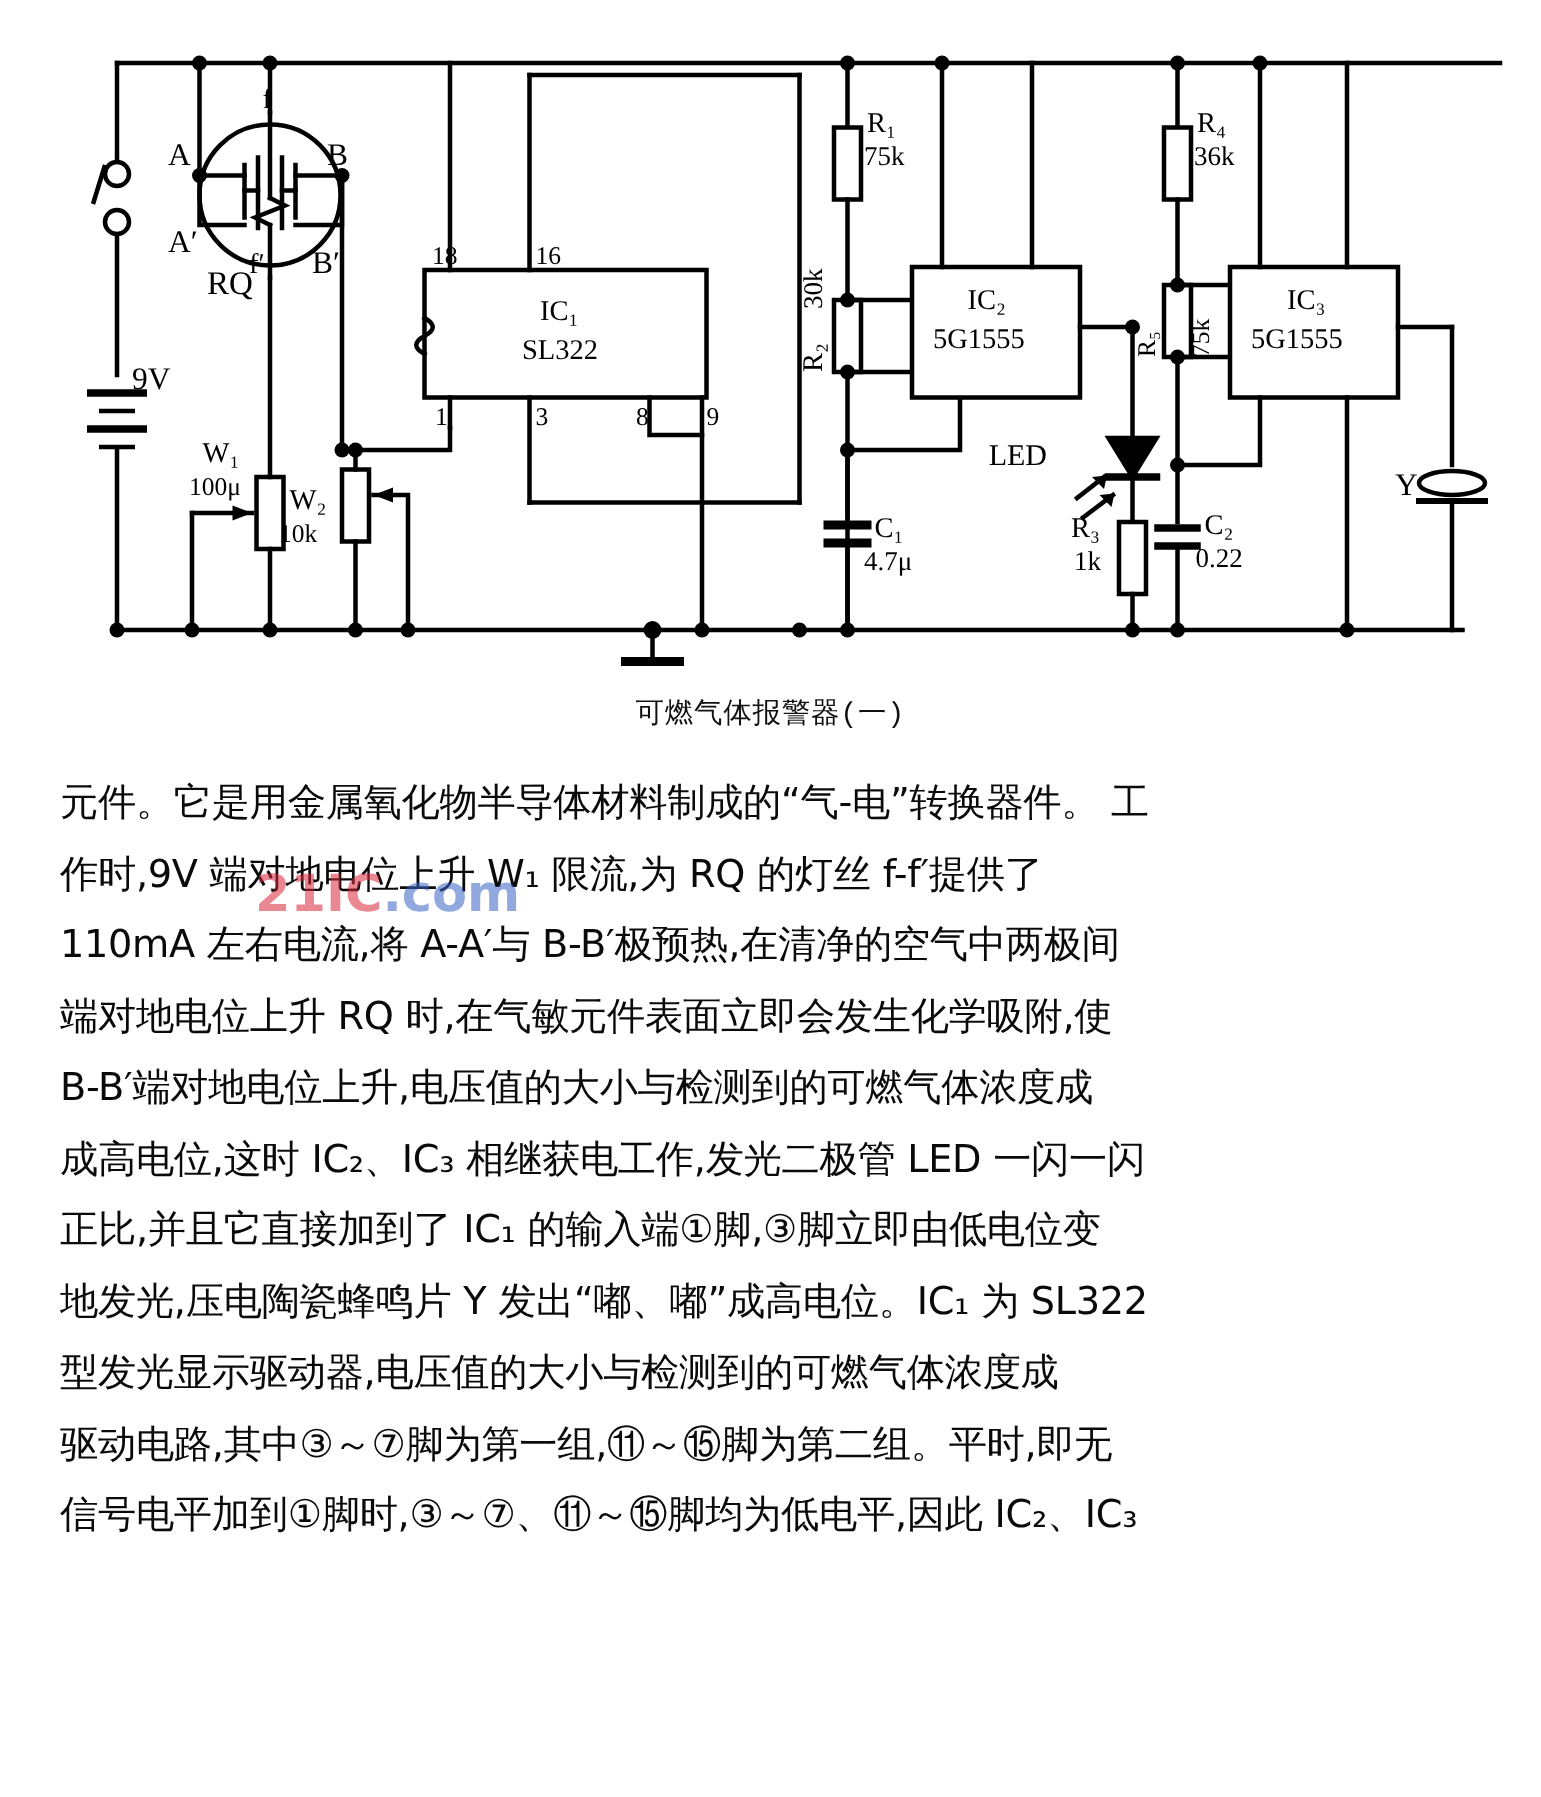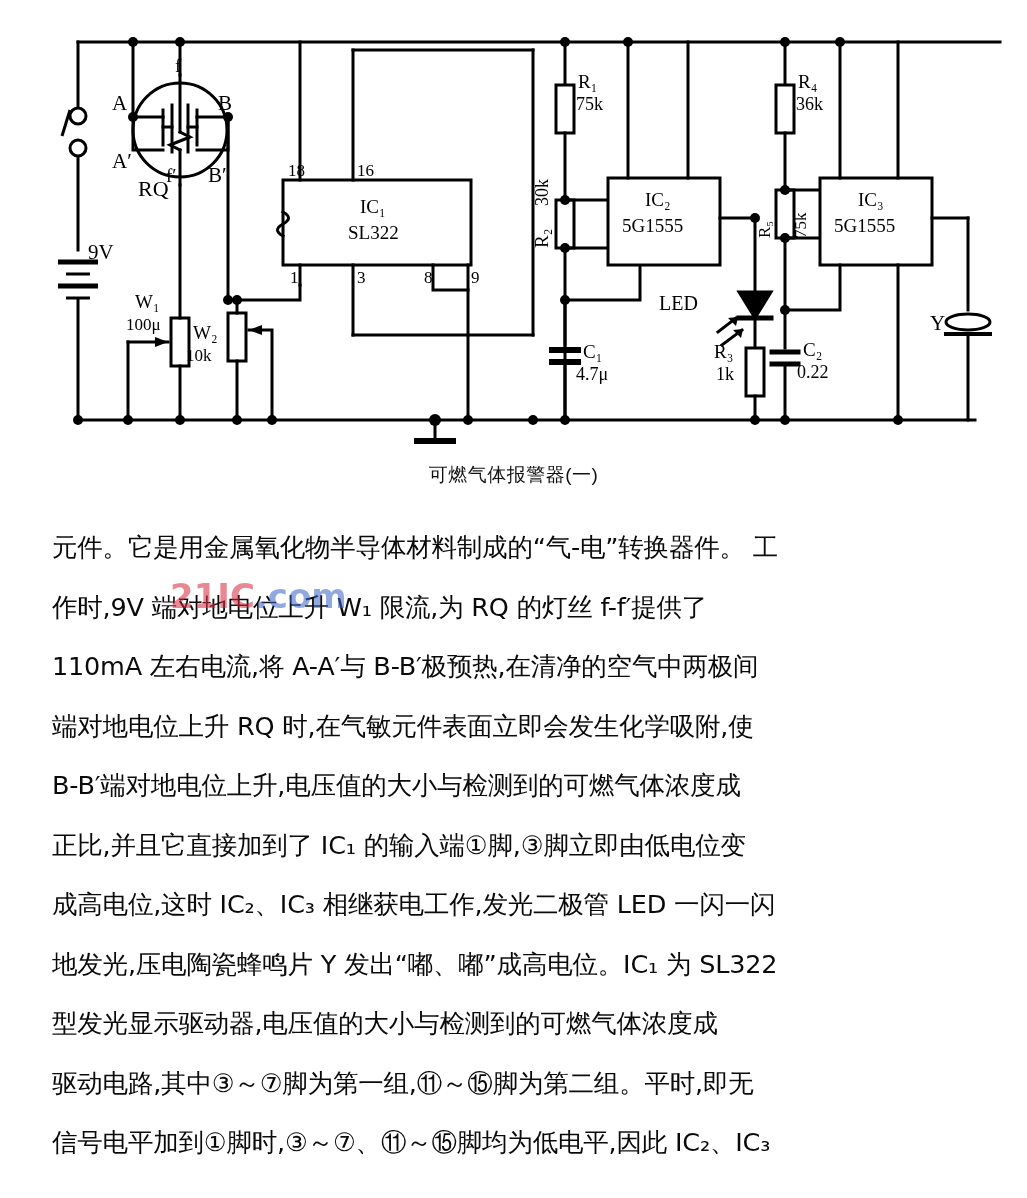--- a/index.html
+++ b/index.html
@@ -36,7 +36,7 @@
     top: 462px;
     width: 1027px;
     text-align: center;
-    font-family: Liberation Sans, sans-serif;
+    font-family: Liberation Mono, monospace;
     font-size: 19px;
     letter-spacing: 0.5px;
     color: #111;

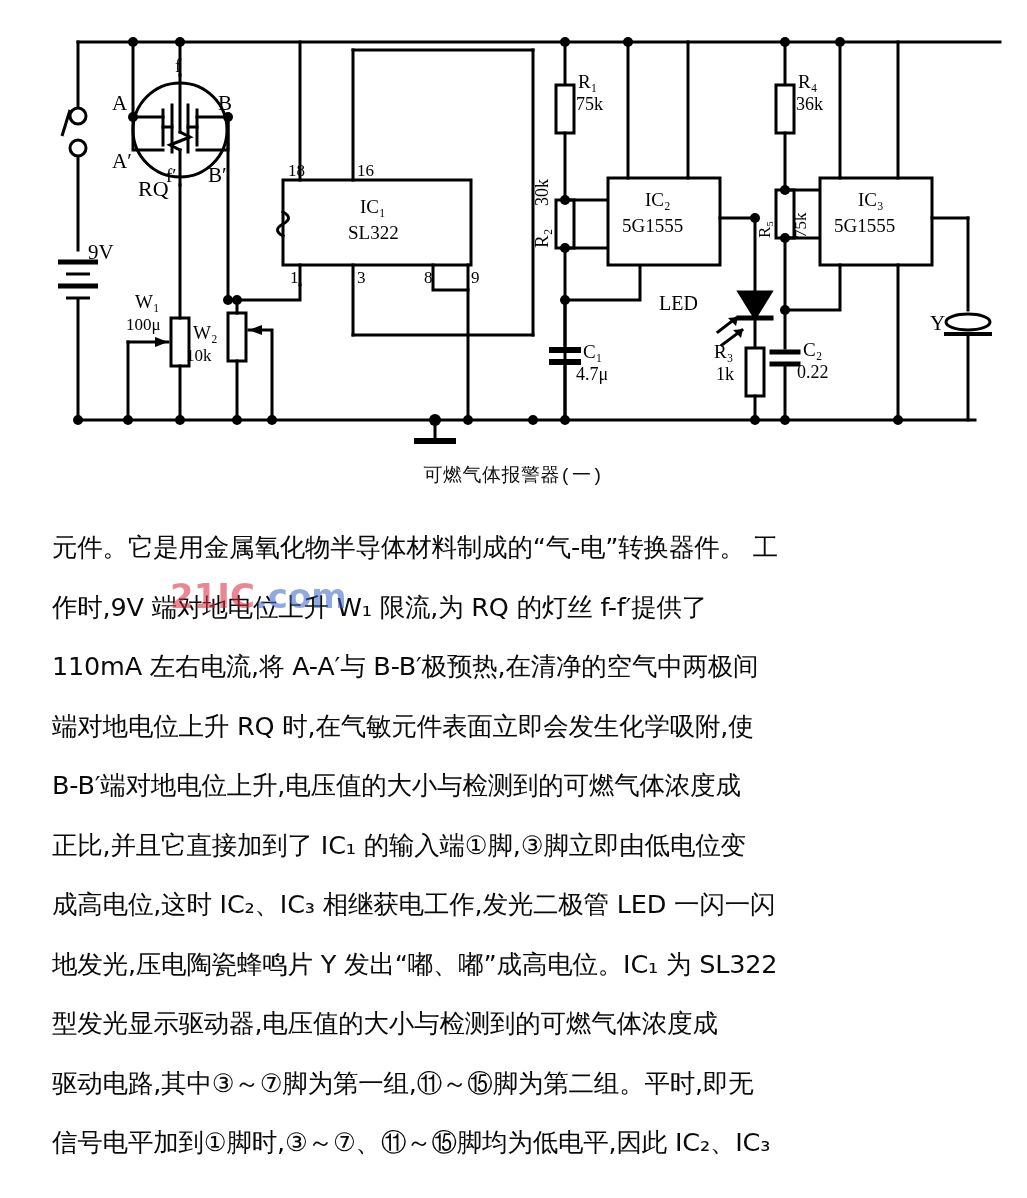--- a/index.html
+++ b/index.html
@@ -48,7 +48,7 @@
     width: 950px;
   }
   #body-text p {
-    margin: 12px;
+    margin: 0;
     font-family: "DejaVu Sans", sans-serif;
     font-size: 25.5px;
     line-height: 47.5px;

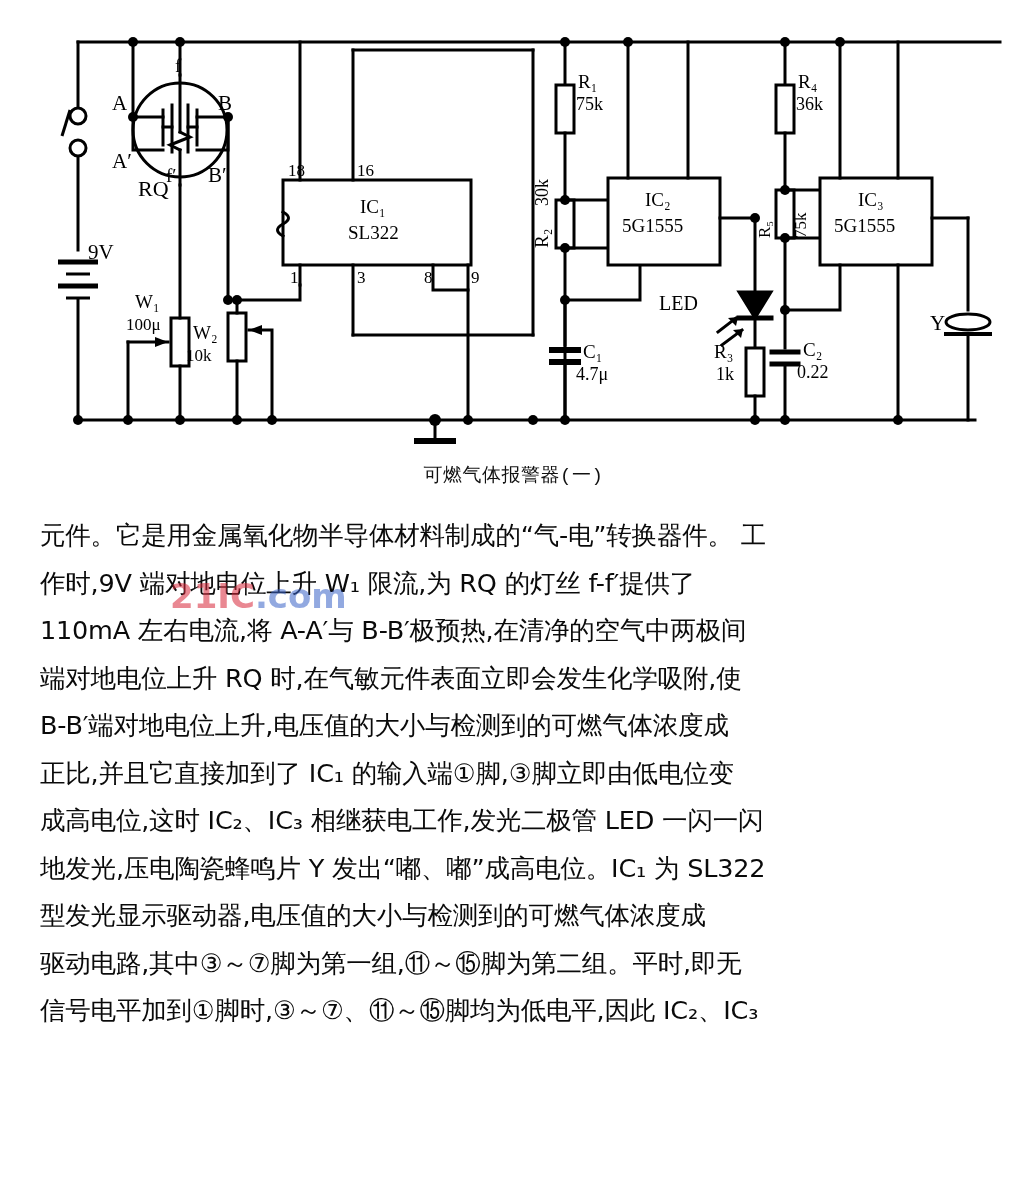--- a/index.html
+++ b/index.html
@@ -339,8 +339,8 @@
     <p>110mA 左右电流,将 A-A′与 B-B′极预热,在清净的空气中两极间</p>
     <p>端对地电位上升 RQ 时,在气敏元件表面立即会发生化学吸附,使</p>
     <p>B-B′端对地电位上升,电压值的大小与检测到的可燃气体浓度成</p>
+    <p>成高电位,这时 IC₂、IC₃ 相继获电工作,发光二极管 LED 一闪一闪</p>
     <p>正比,并且它直接加到了 IC₁ 的输入端①脚,③脚立即由低电位变</p>
-    <p>成高电位,这时 IC₂、IC₃ 相继获电工作,发光二极管 LED 一闪一闪</p>
     <p>地发光,压电陶瓷蜂鸣片 Y 发出“嘟、嘟”成高电位。IC₁ 为 SL322</p>
     <p>型发光显示驱动器,电压值的大小与检测到的可燃气体浓度成</p>
     <p>驱动电路,其中③～⑦脚为第一组,⑪～⑮脚为第二组。平时,即无</p>

